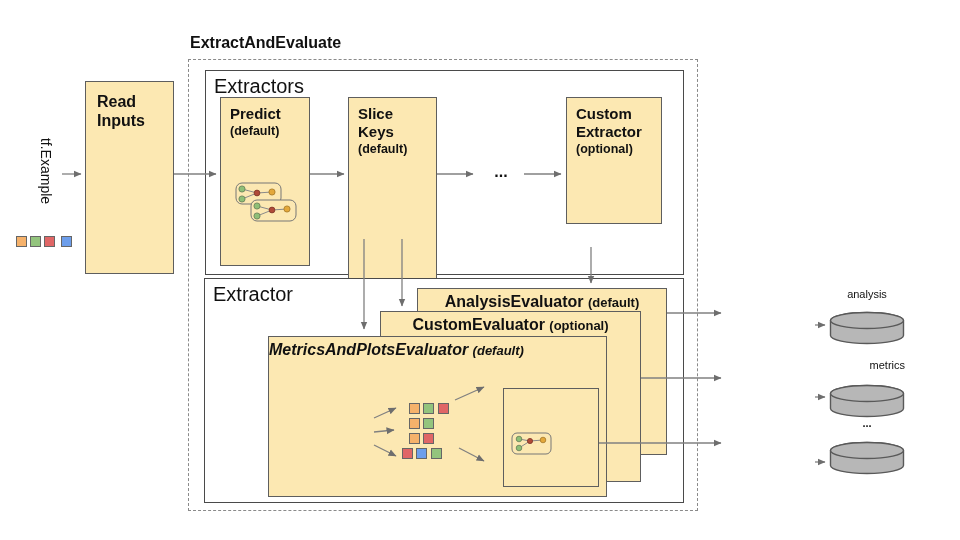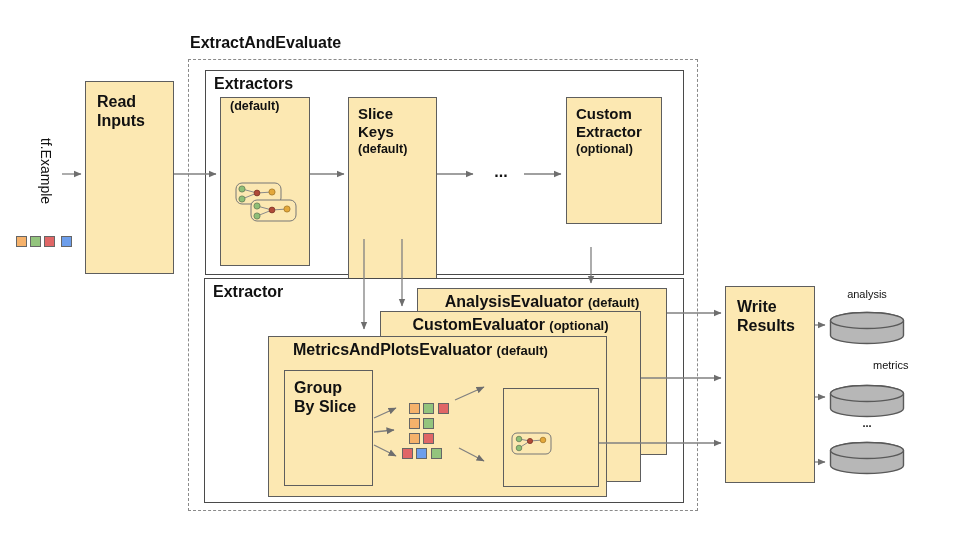--- a/index.html
+++ b/index.html
@@ -12,7 +12,7 @@
   .tan-box{border:1.4px solid #5e5e5e;background:#FCE8B2;box-sizing:border-box;}
   
   .diagram-title{font-size:16px;font-weight:700;}
-  .section-label{font-size:16px;font-weight:700;padding:4px 0 0 8px;}
+  .section-label{font-size:20px;font-weight:400;padding:4px 0 0 8px;}
   .big-label{font-size:16px;font-weight:700;line-height:1.18;padding:11px 0 0 11px;white-space:pre-line;}
   .box-name{font-size:15px;font-weight:700;line-height:1.2;padding:7px 0 0 9px;white-space:pre-line;}
   .box-qual{font-size:12.5px;font-weight:700;padding:1px 0 0 9px;}

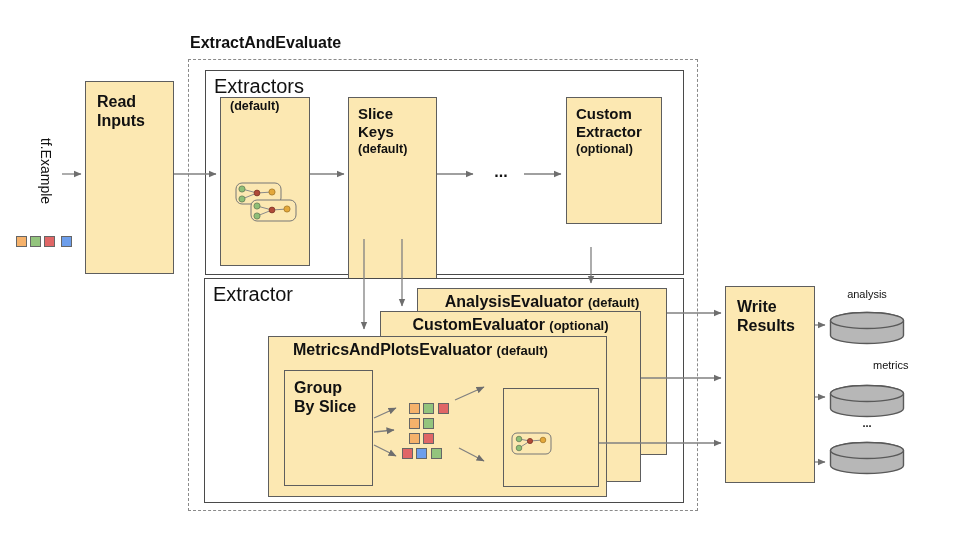--- a/index.html
+++ b/index.html
@@ -52,6 +52,7 @@
   </div>
 
   <div class="abs tan-box" style="left:220px;top:97px;width:90px;height:169px;">
+    <div class="box-name">Predict</div>
     <div class="box-qual">(default)</div>
   </div>
 

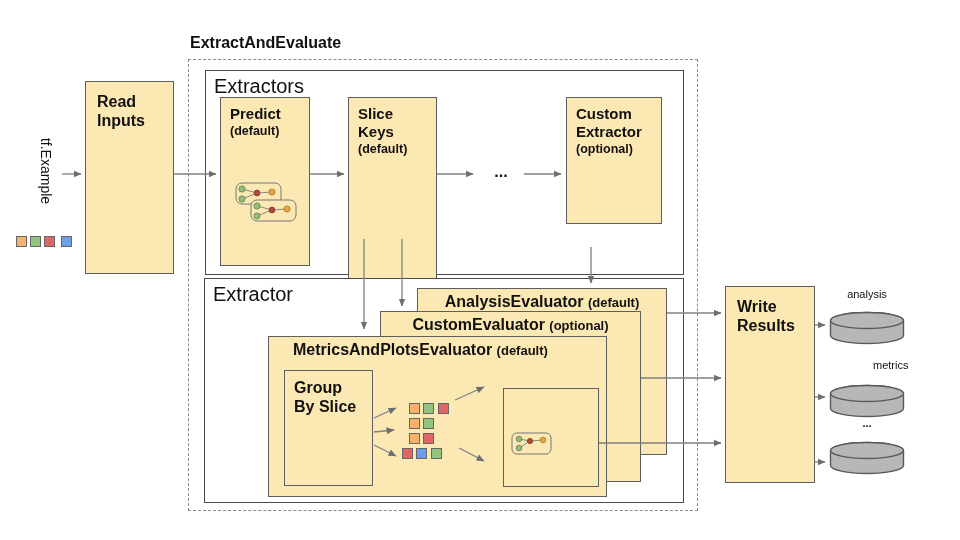--- a/index.html
+++ b/index.html
@@ -149,10 +149,6 @@
     <circle cx="32" cy="8" r="2.8" fill="#E3A83B" stroke="#a4782a" stroke-width="0.8"></circle>
   </svg>
 
-  <div class="abs tan-box" style="left:725px;top:286px;width:90px;height:197px;">
-    <div class="big-label">Write
-Results</div>
-  </div>
 
   <div class="abs cyl-label" style="left:829px;top:288px;width:76px;text-align:center;">analysis</div>
   <svg class="abs" style="left:829px;top:311px;" width="76" height="35" viewBox="0 0 76 35">

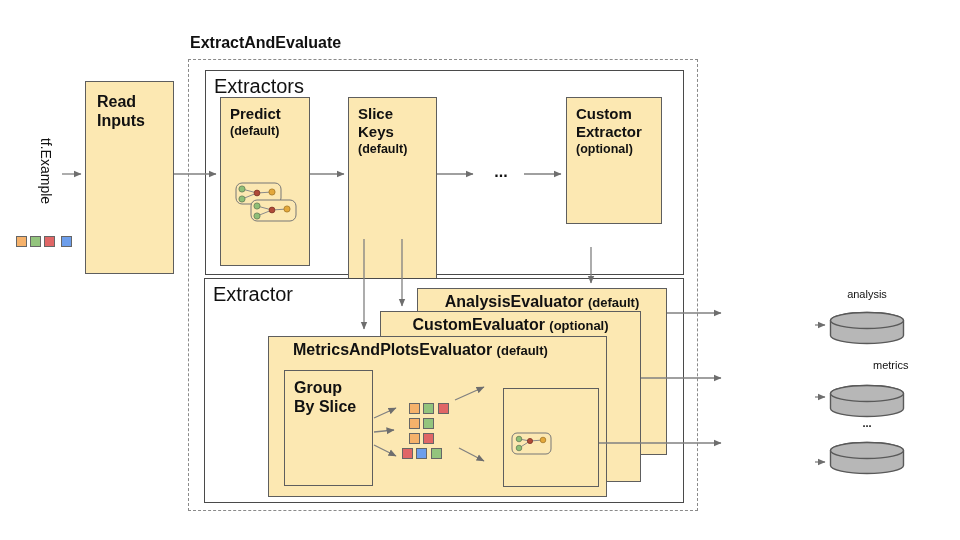--- a/index.html
+++ b/index.html
@@ -19,7 +19,7 @@
   .eval-title{font-size:16px;font-weight:700;padding-top:4px;white-space:nowrap;}
   .eval-title .qual{font-size:13px;}
   .center{text-align:center;}
-  .left-pad{padding-left:24px;}
+  .left-pad{padding-left:0;font-style:italic;}
   .ellipsis-label{font-size:16px;font-weight:700;}
   .cyl-label{font-size:11px;}
   .sq{position:absolute;width:11px;height:11px;border:1px solid #666;box-sizing:border-box;}

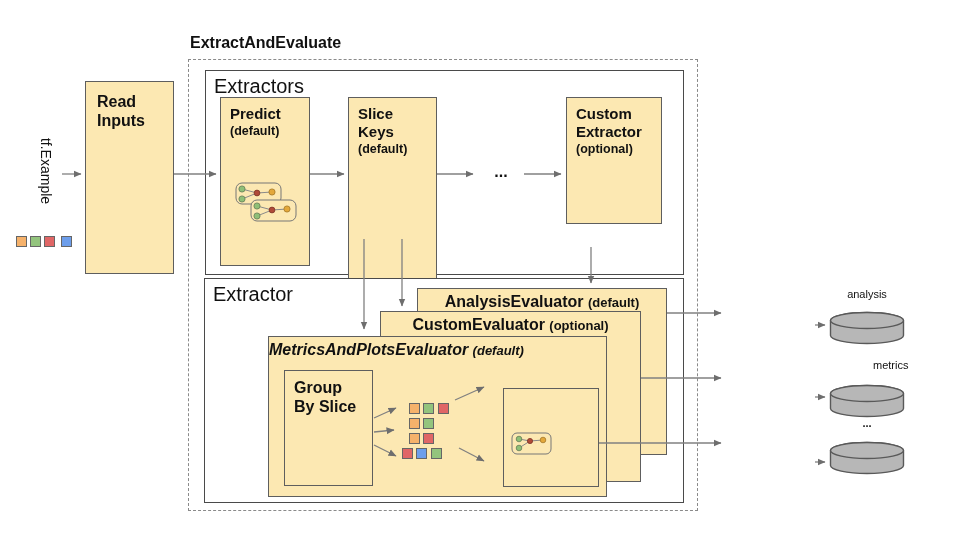--- a/index.html
+++ b/index.html
@@ -156,7 +156,7 @@
     <ellipse cx="38" cy="9.5" rx="36.5" ry="8" fill="#B7B7B7" stroke="#595959" stroke-width="1.4"></ellipse>
   </svg>
 
-  <div class="abs cyl-label" style="left:873px;top:359px;width:76px;text-align:left;">metrics</div>
+  <div class="abs cyl-label" style="left:829px;top:359px;width:76px;text-align:right;">metrics</div>
   <svg class="abs" style="left:829px;top:384px;" width="76" height="35" viewBox="0 0 76 35">
     <path d="M1.5,9.5 v15 a36.5,8 0 0 0 73,0 v-15 a36.5,8 0 0 0 -73,0" fill="#B7B7B7" stroke="#595959" stroke-width="1.4"></path>
     <ellipse cx="38" cy="9.5" rx="36.5" ry="8" fill="#B7B7B7" stroke="#595959" stroke-width="1.4"></ellipse>

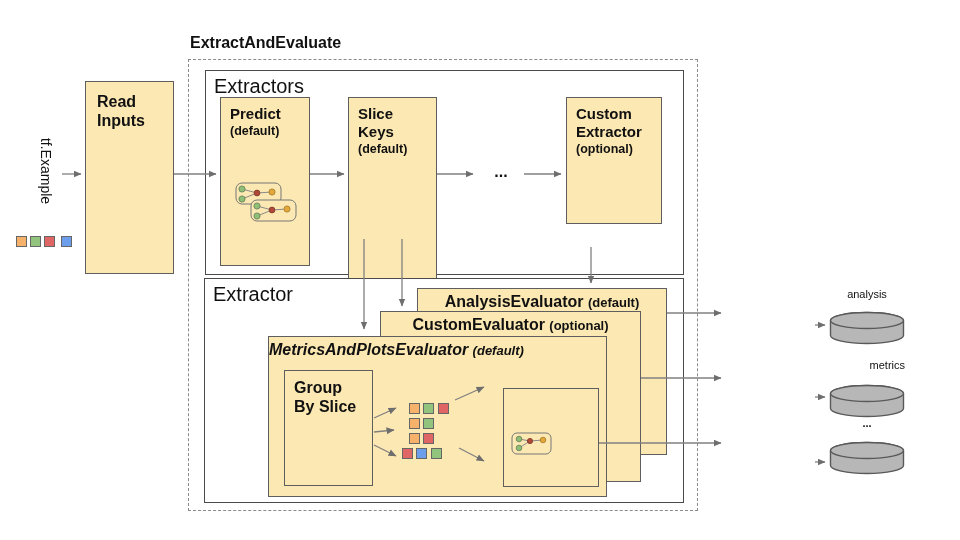--- a/index.html
+++ b/index.html
@@ -118,10 +118,6 @@
     </div>
   </div>
 
-  <div class="abs tan-box" style="left:284px;top:370px;width:89px;height:116px;">
-    <div class="box-name" style="font-size:16px;">Group
-By Slice</div>
-  </div>
 
   <div class="abs" id="slice-grid" style="left:0;top:0;width:0;height:0;">
       <div class="sq" style="left: 409px; top: 403px; background: rgb(246, 178, 107);"></div>

